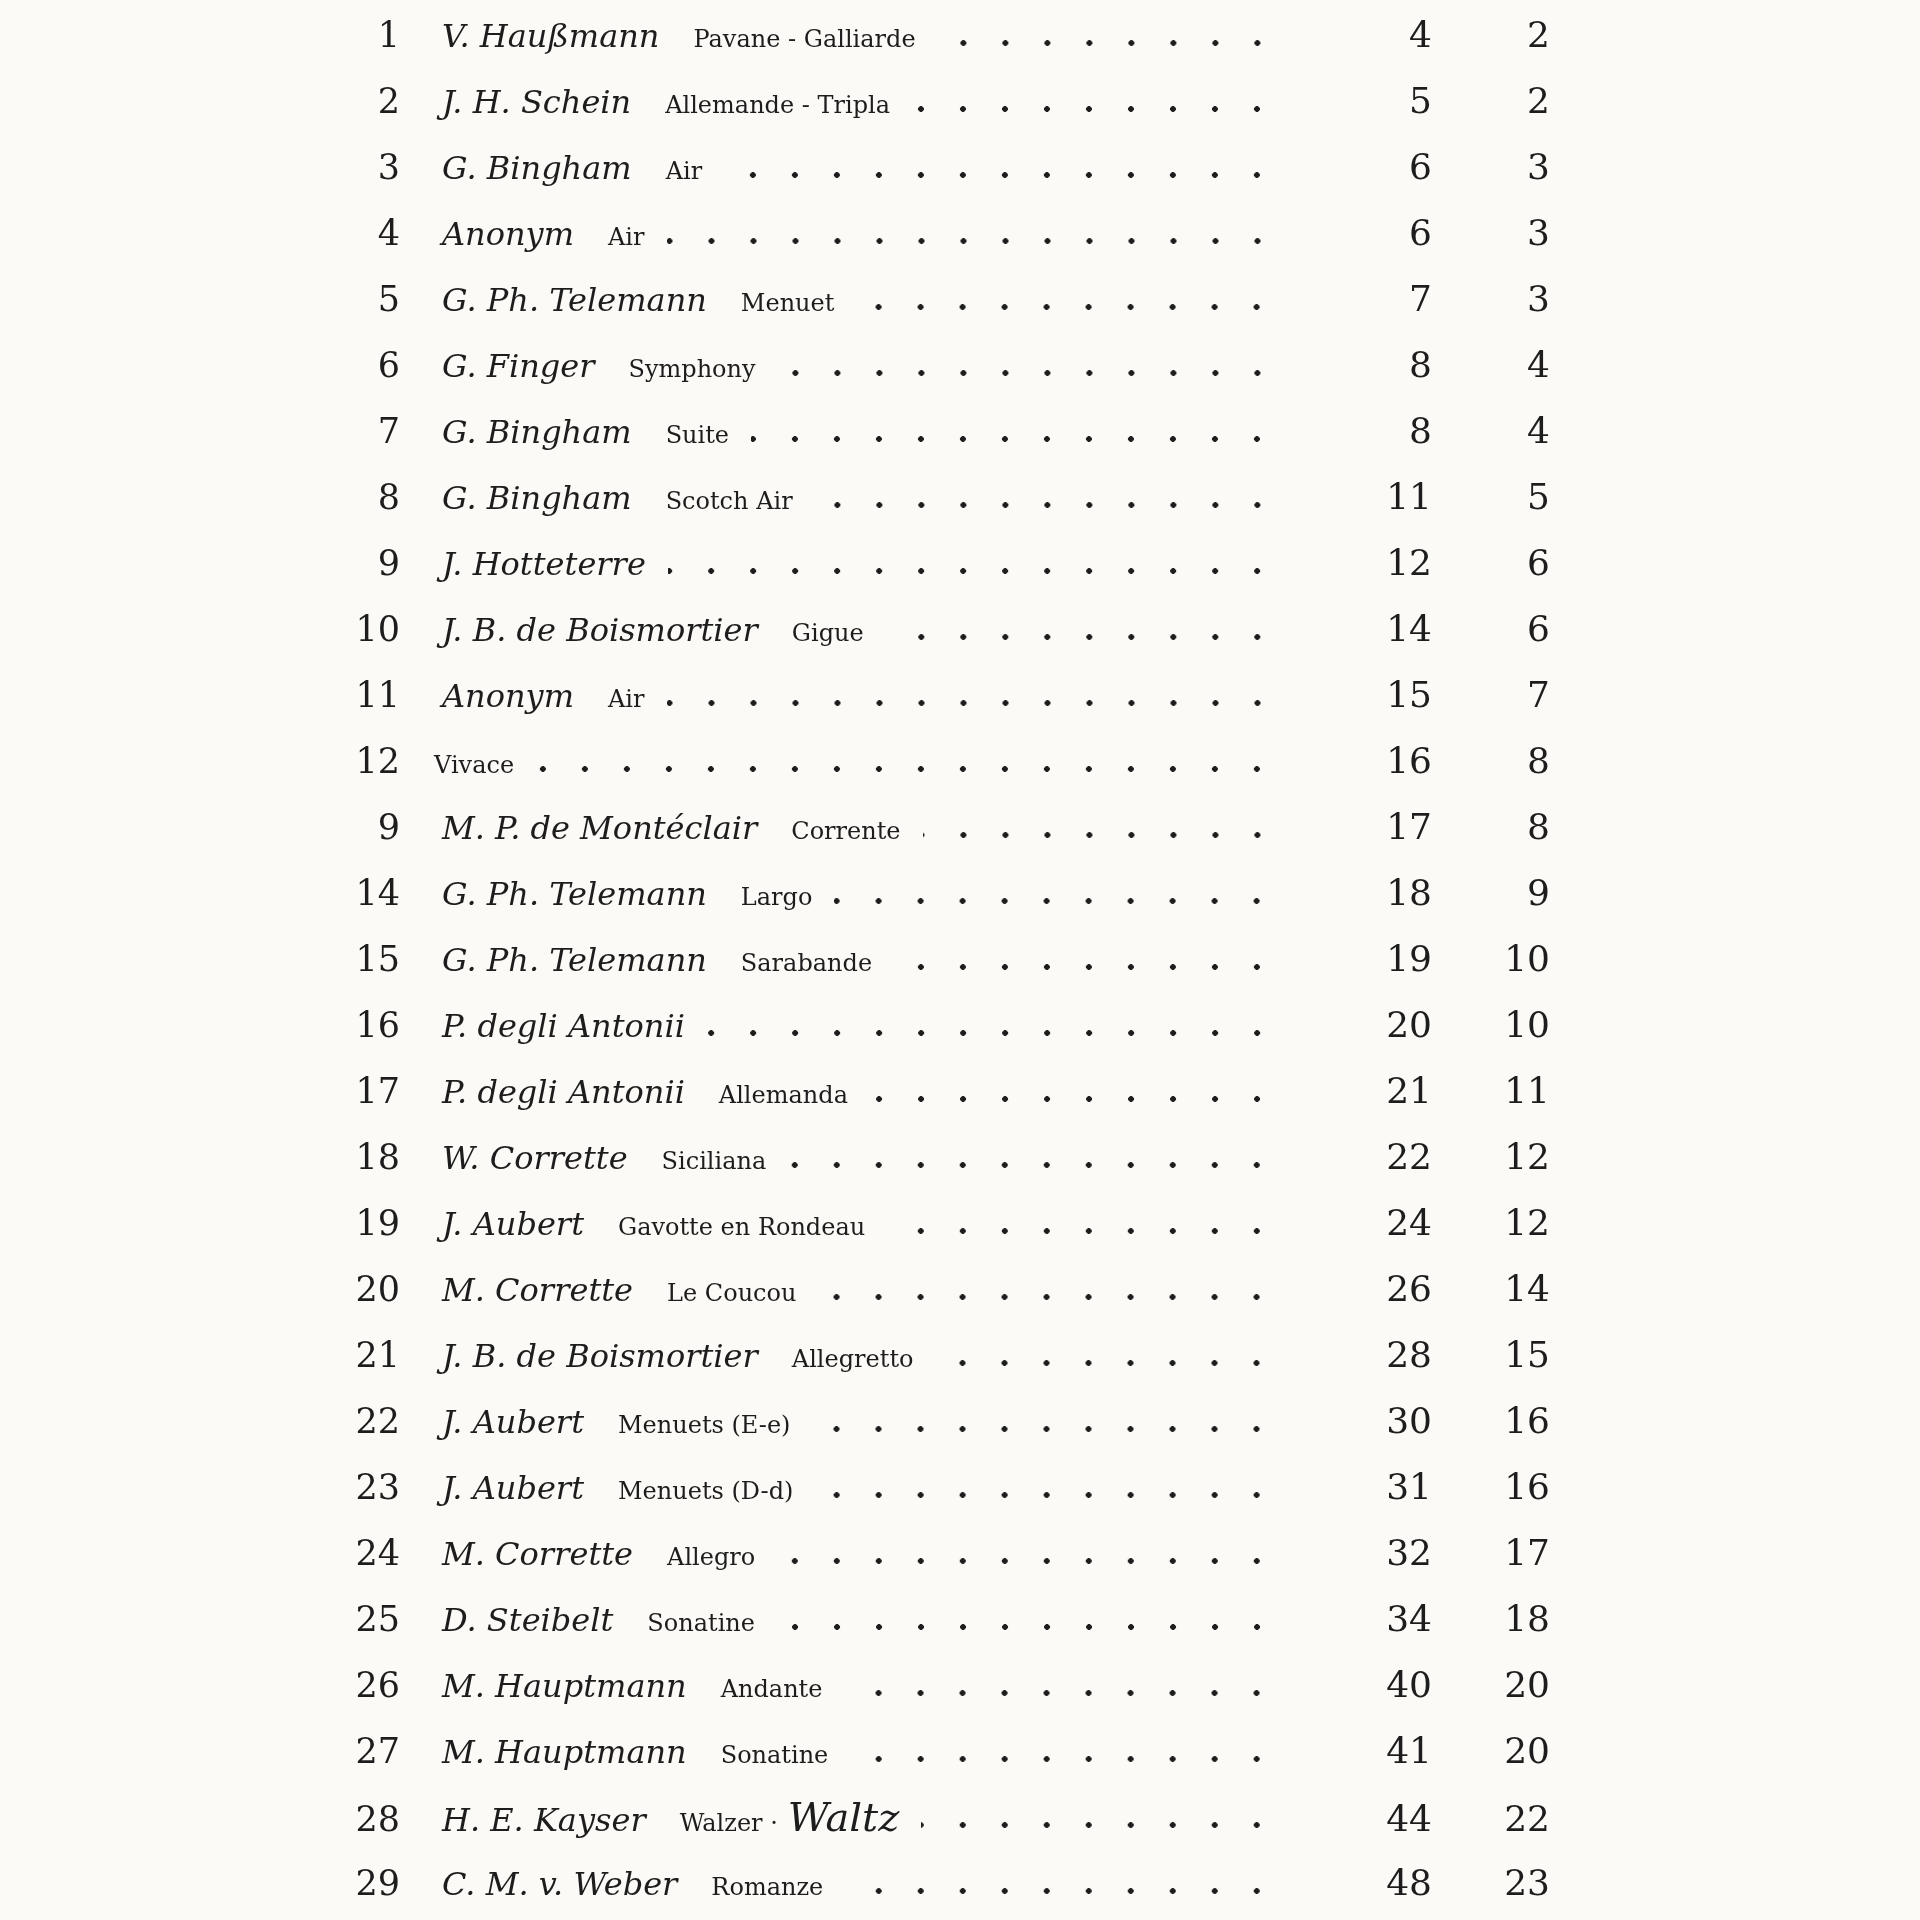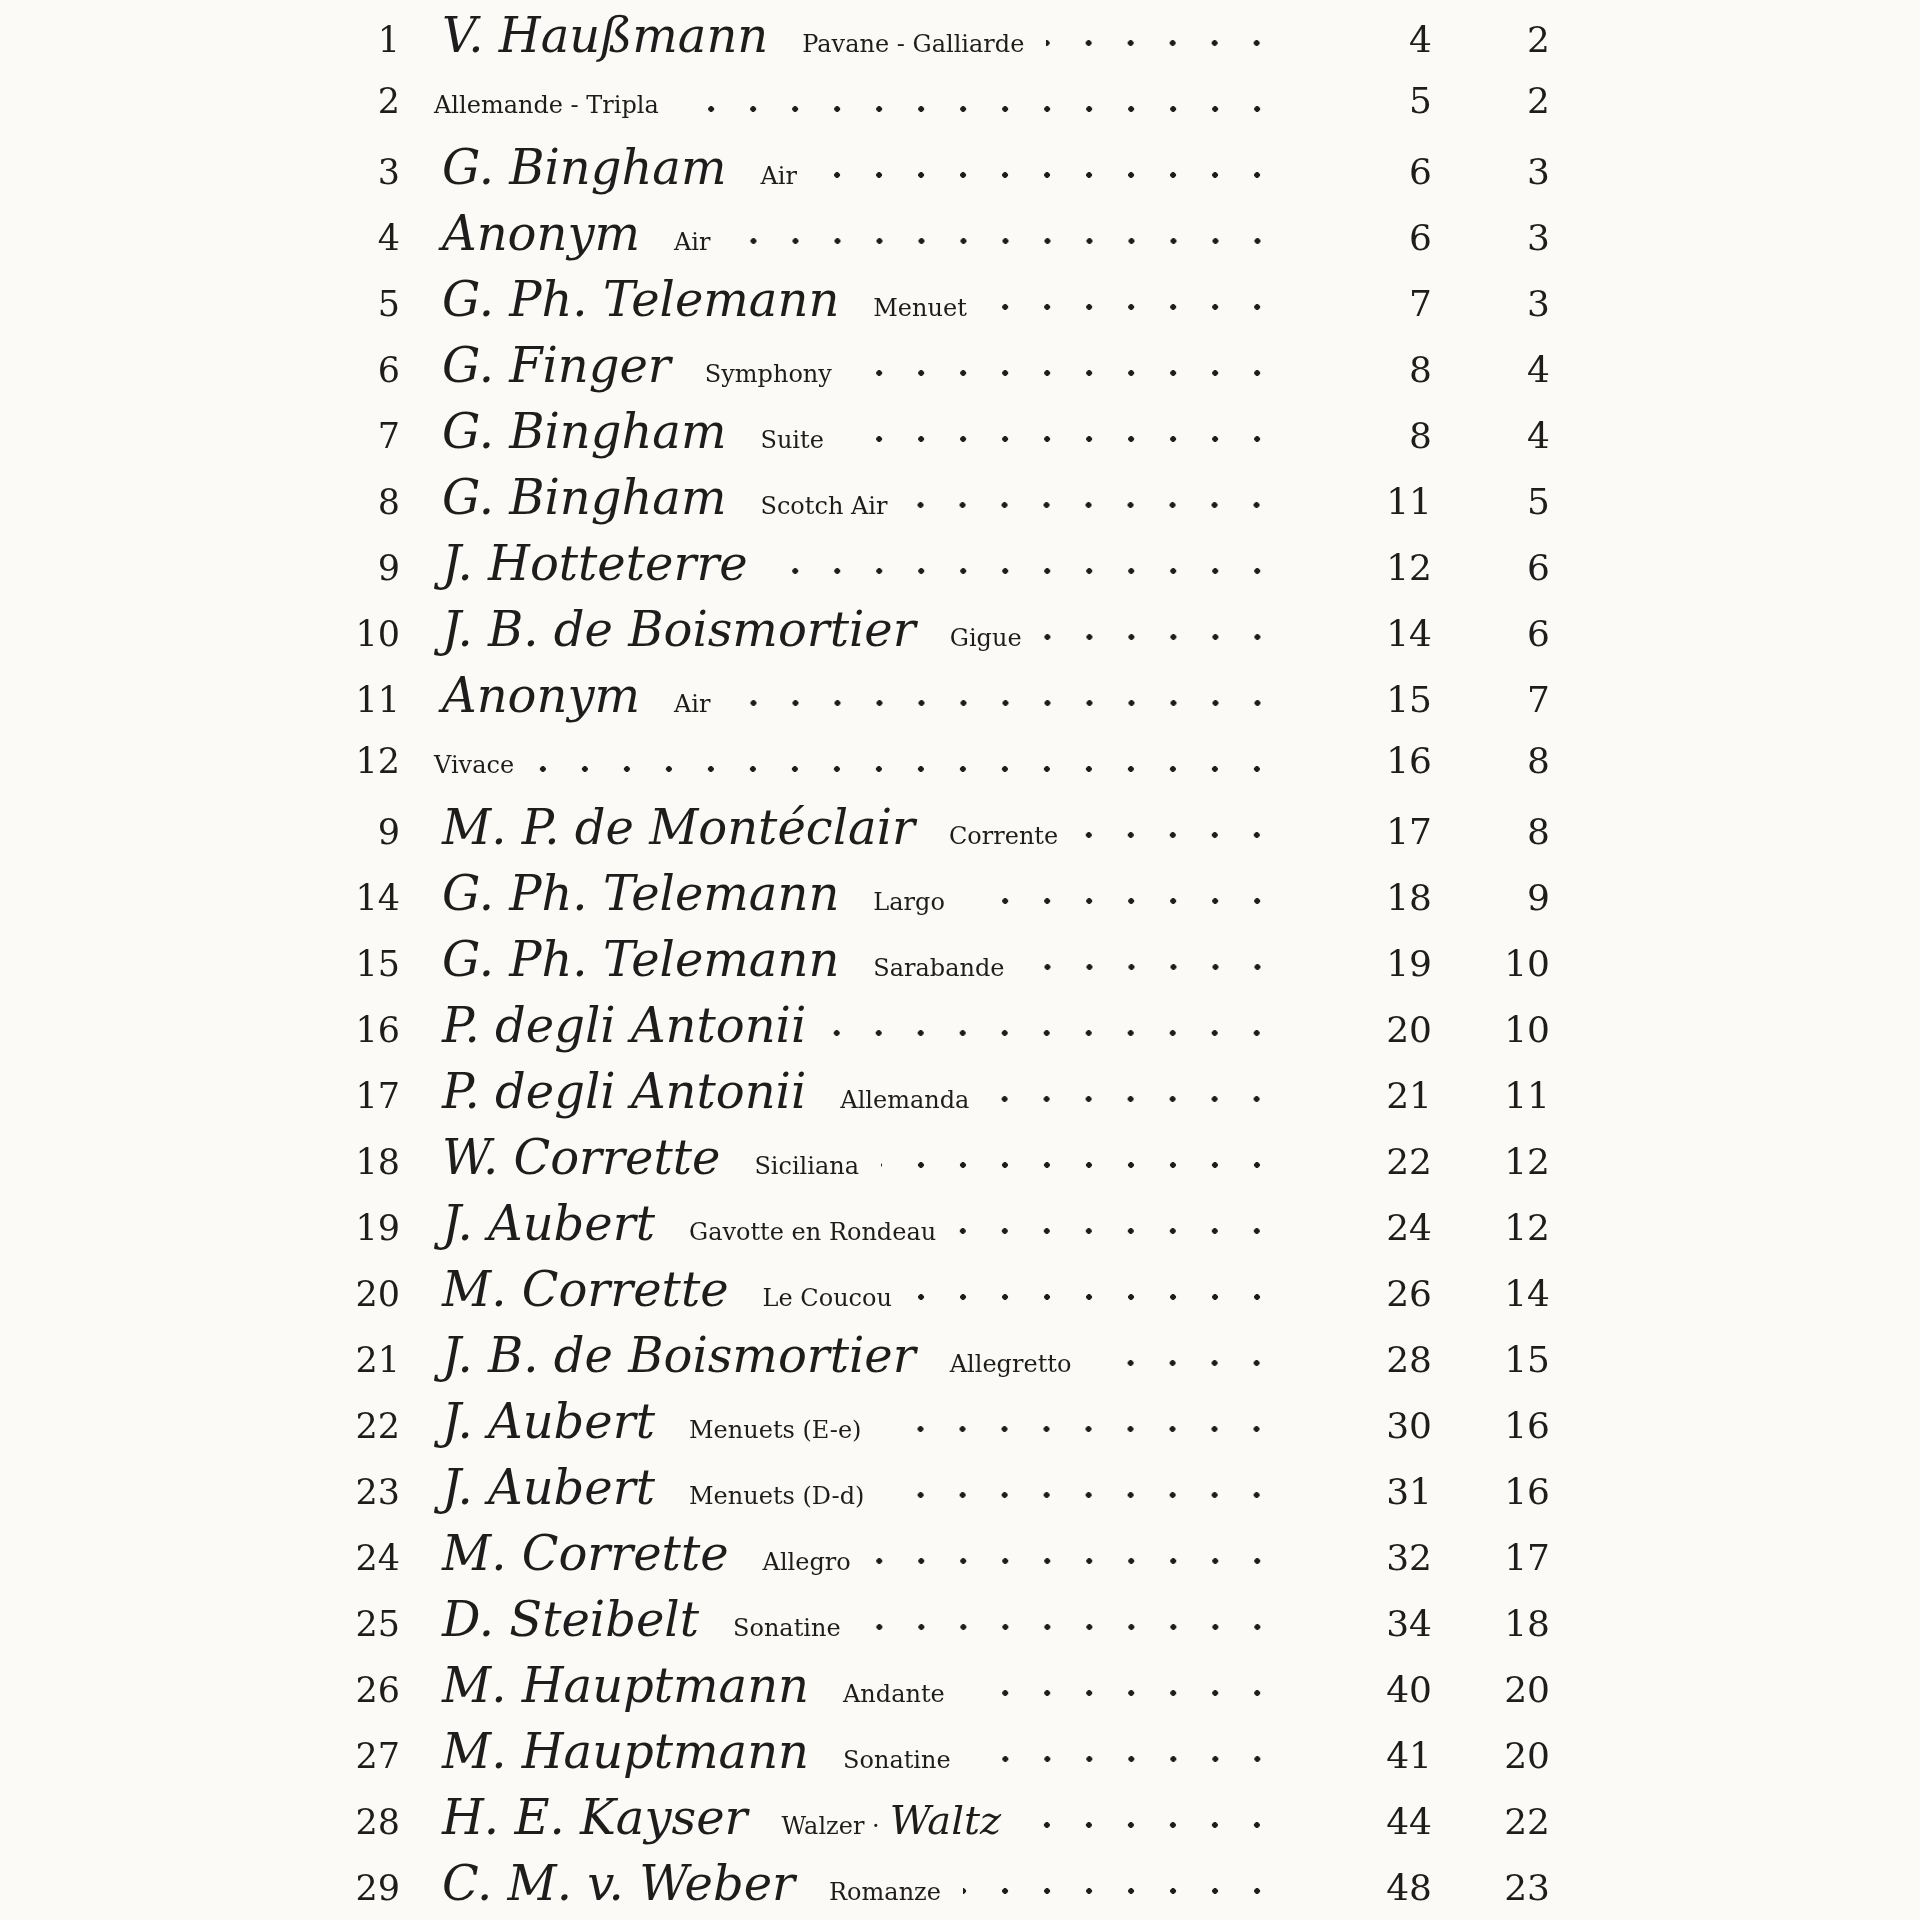--- a/index.html
+++ b/index.html
@@ -34,7 +34,7 @@
   }
   .composer {
     font-style: italic;
-    font-size: 48px;
+    font-size: 32px;
     margin-left: 42px;
     white-space: pre;
   }

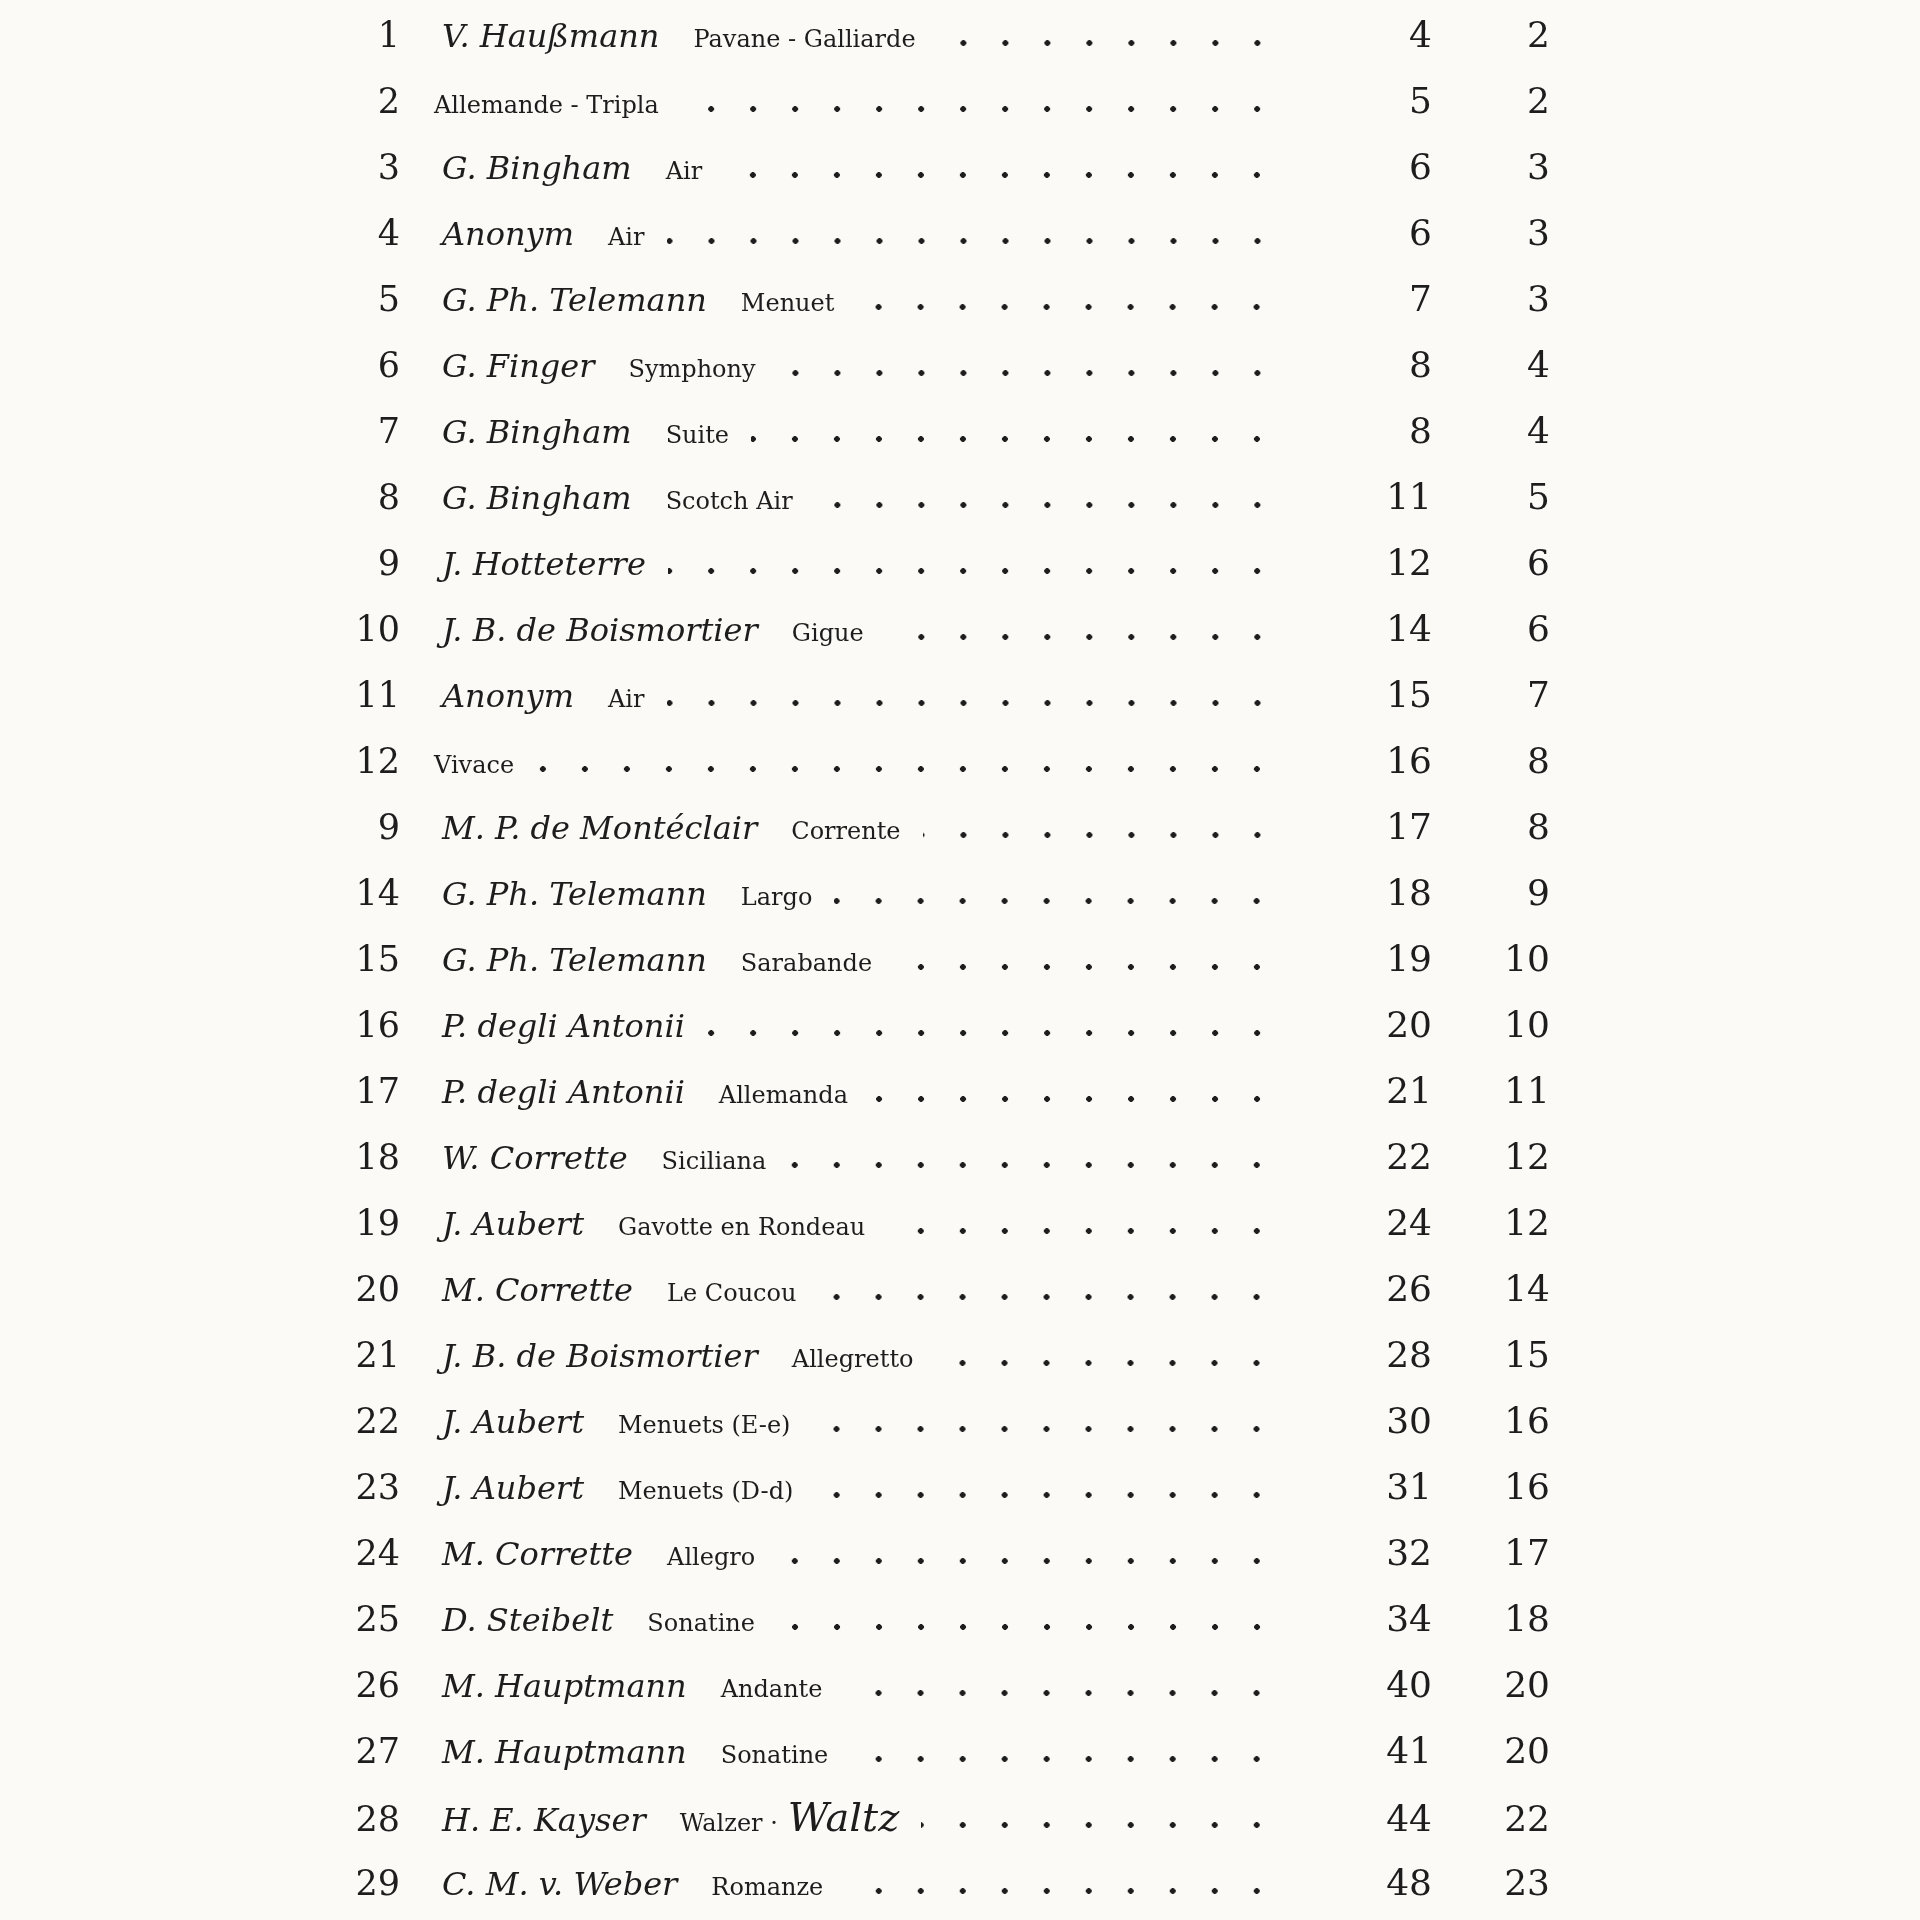--- a/index.html
+++ b/index.html
@@ -88,6 +88,7 @@
 
   <div class="row">
     <span class="no">2</span>
+    <span class="composer">J. H. Schein</span>
     <span class="title">Allemande - Tripla</span>
 
     <span class="leader"></span>

